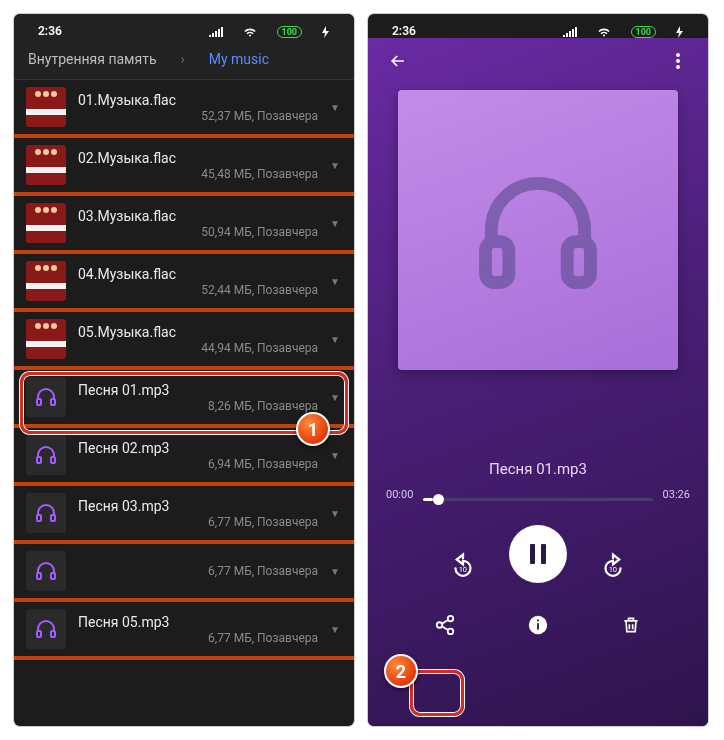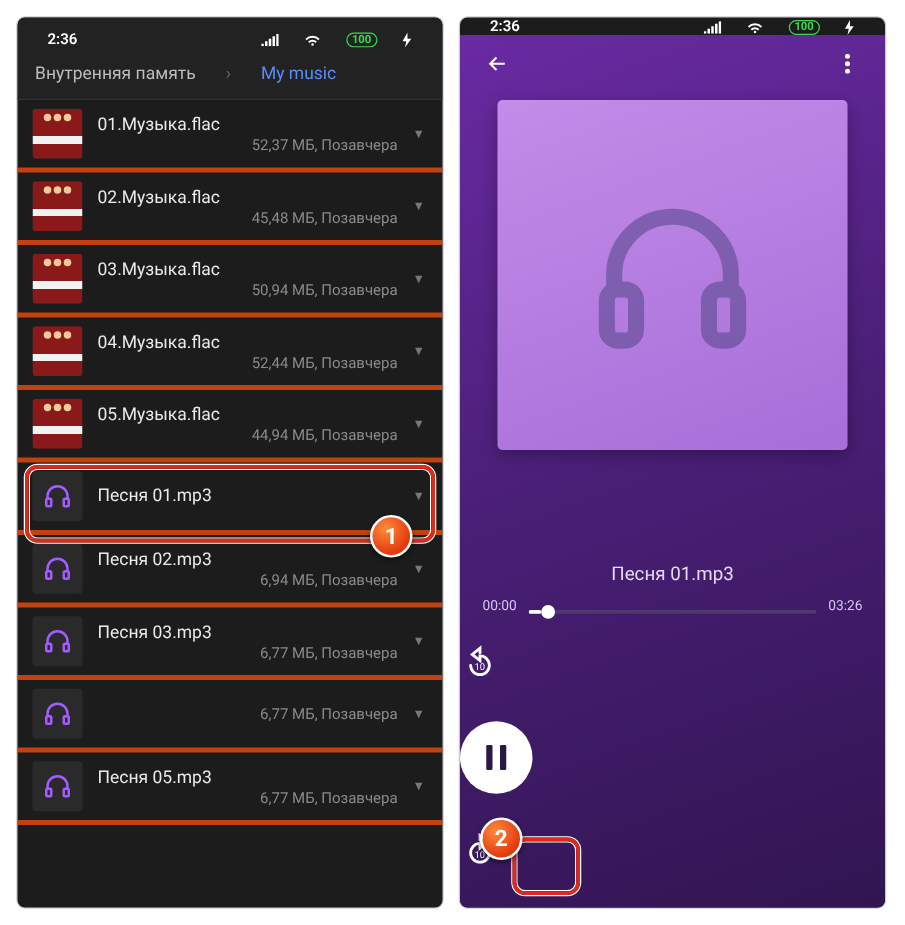--- a/index.html
+++ b/index.html
@@ -236,6 +236,7 @@
         </div>
         <div class="file-meta">
           <div class="fname">Песня 01.mp3</div>
+          <div class="fsub">8,26 МБ, Позавчера</div>
         </div>
         <div class="row-menu">▼</div>
       </div>

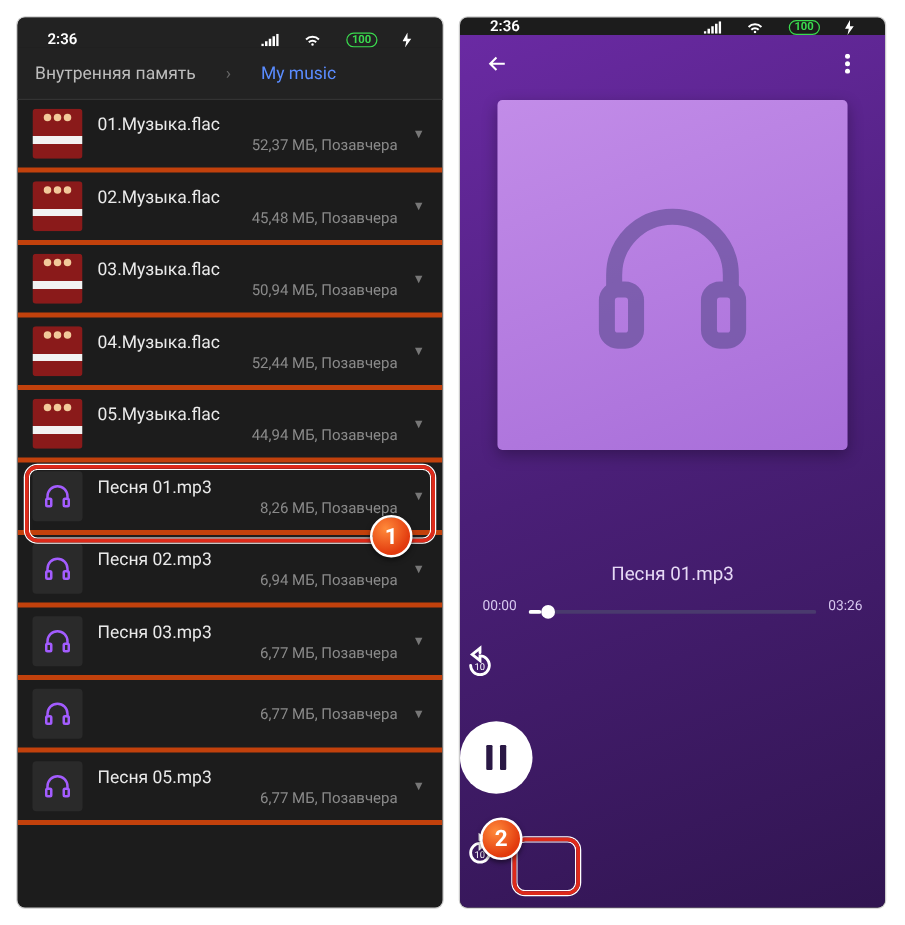--- a/index.html
+++ b/index.html
@@ -121,7 +121,7 @@
   .pbar { flex:1;height:3px;background:#4a3a6e;border-radius:2px;position:relative;}
   .pbar::before { content:'';position:absolute;left:0;width:4%;height:100%;background:#fff;border-radius:2px;}
   .pbar::after { content:'';position:absolute;left:4%;top:-4px;width:11px;height:11px;background:#fff;border-radius:50%;}
-  .controls { display:flex;align-items:flex-start;justify-content:center;gap:30px;padding:14px 0;color:#fff;flex-direction:column;}
+  .controls { display:flex;align-items:flex-end;justify-content:center;gap:30px;padding:14px 0;color:#fff;}
   .playbtn {
     width:58px;height:58px;border-radius:50%;background:#fff;
     display:flex;align-items:center;justify-content:center;

